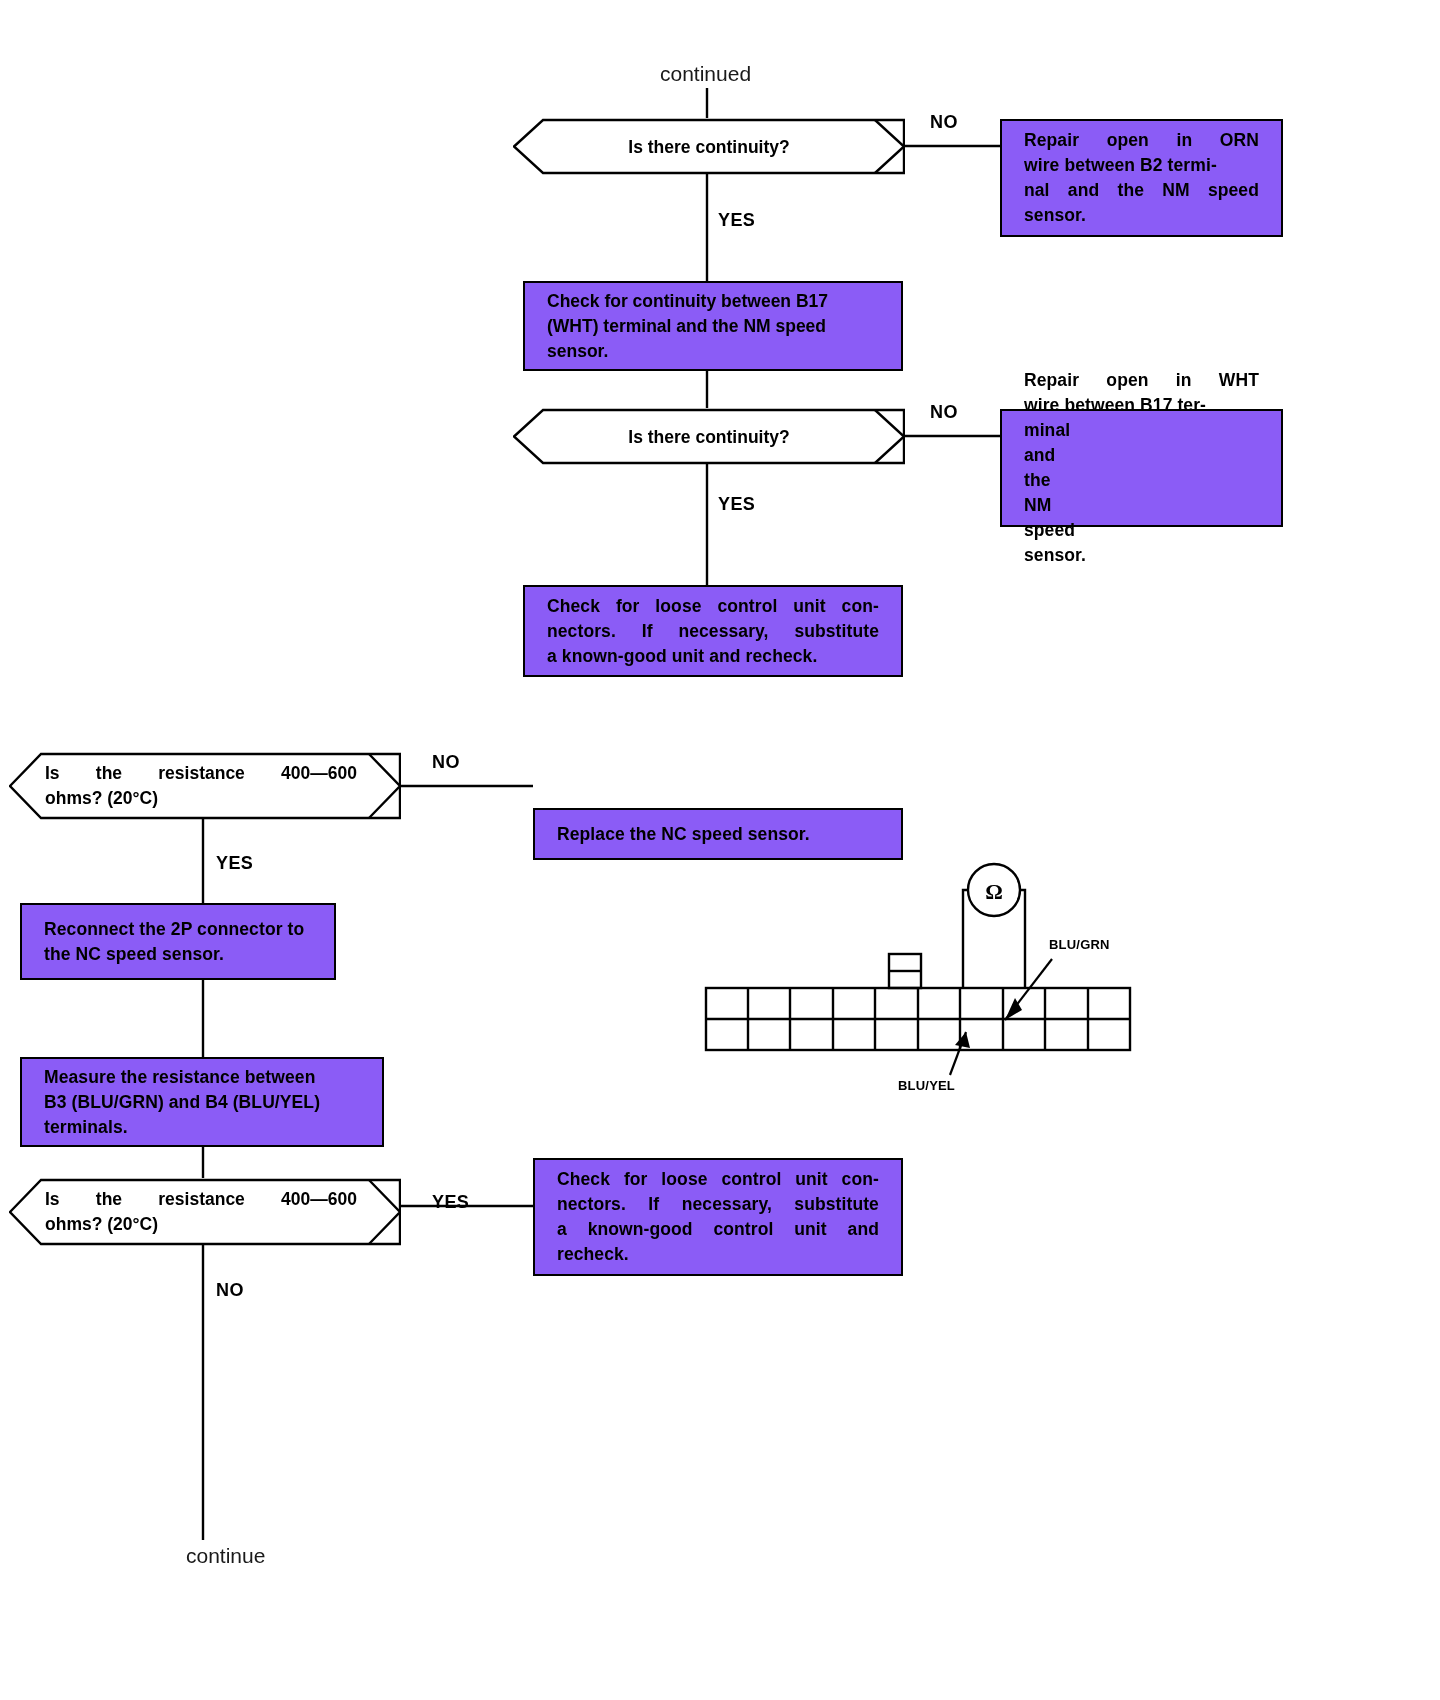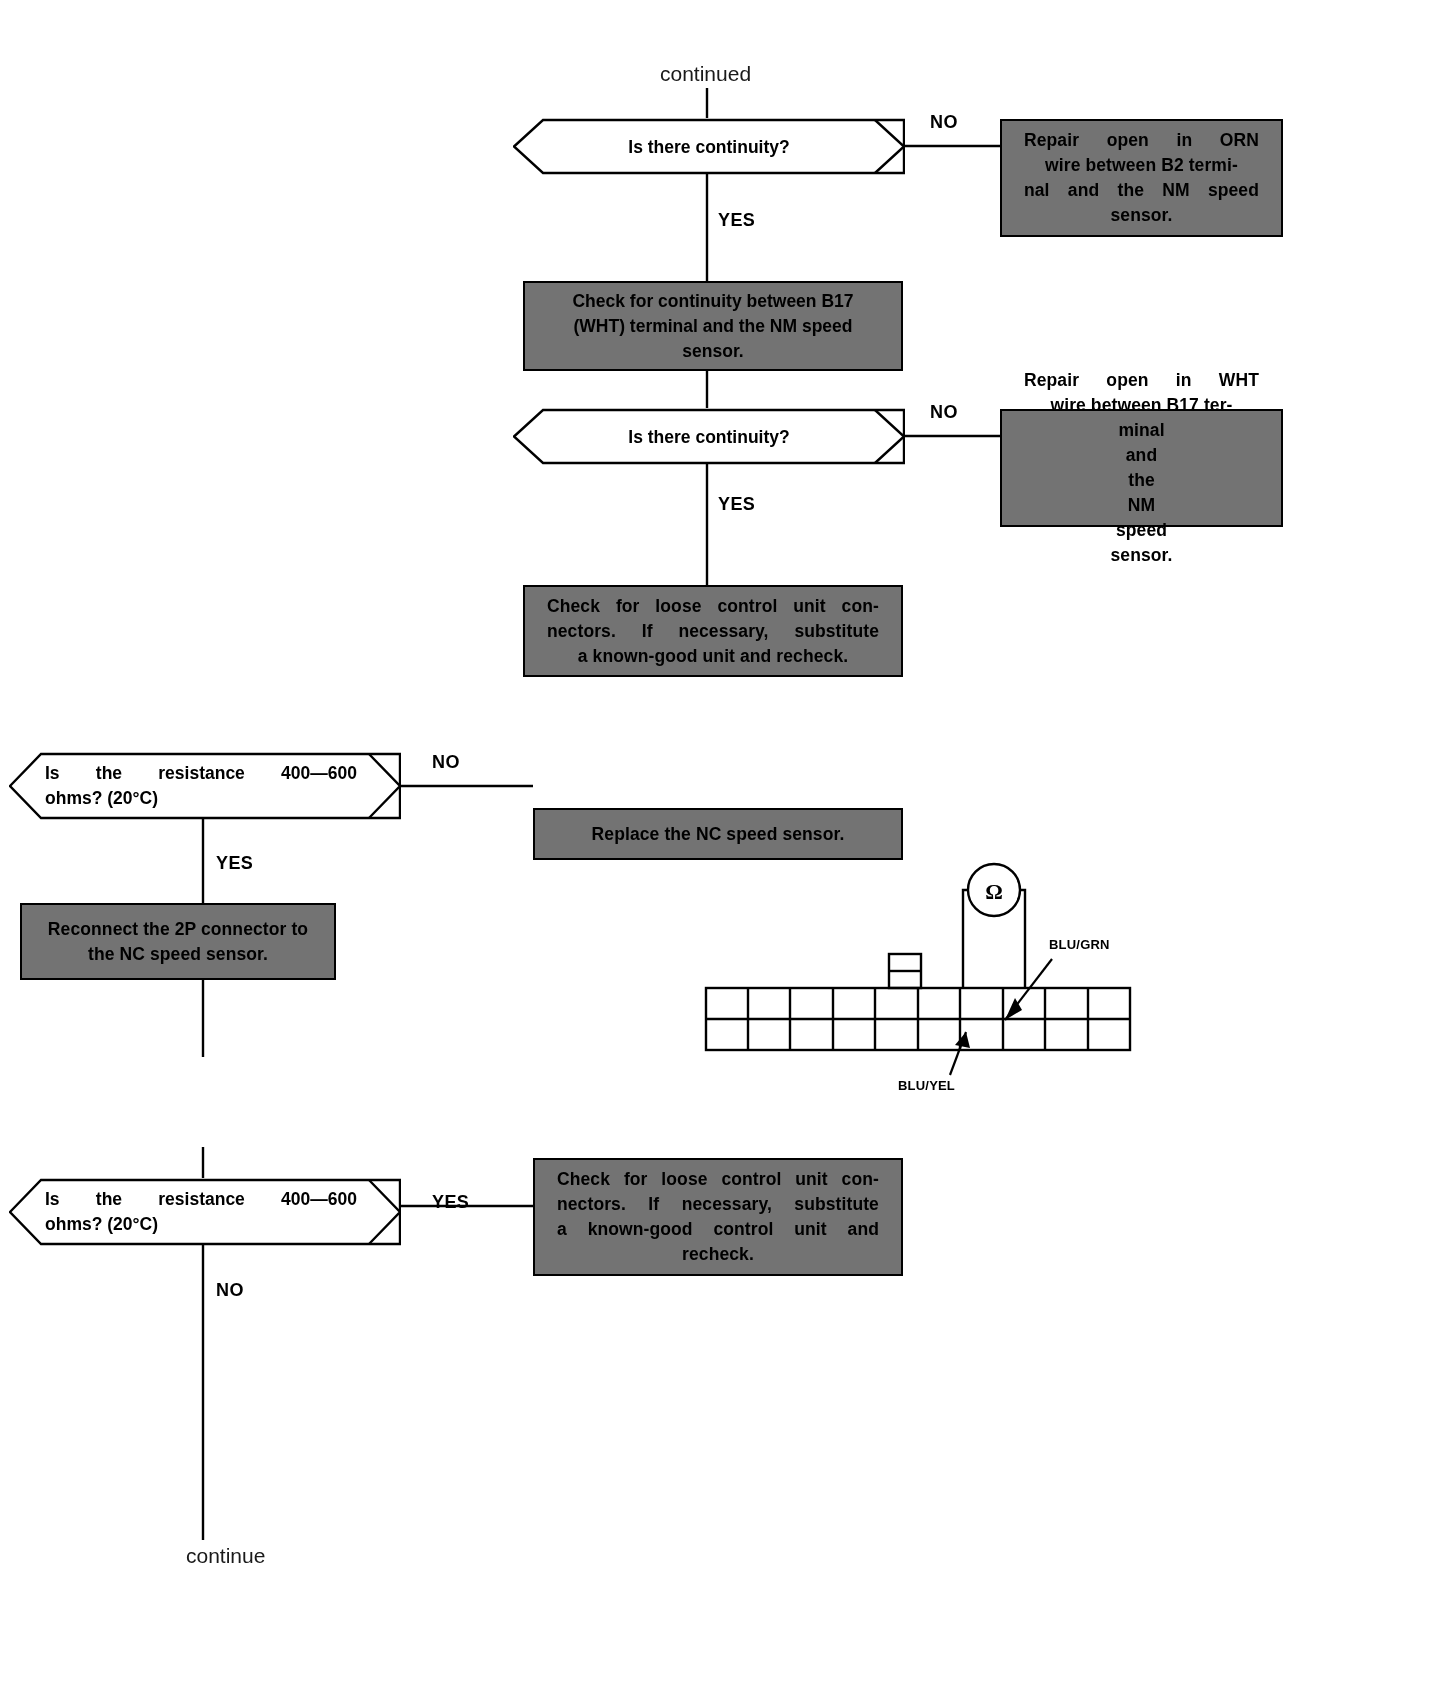--- a/index.html
+++ b/index.html
@@ -18,7 +18,7 @@
   .proc{
     position:absolute;
     border:2px solid #000;
-    background:#737373;
+    background:#8b5cf6;
     box-sizing:border-box;
     display:flex;
     align-items:center;

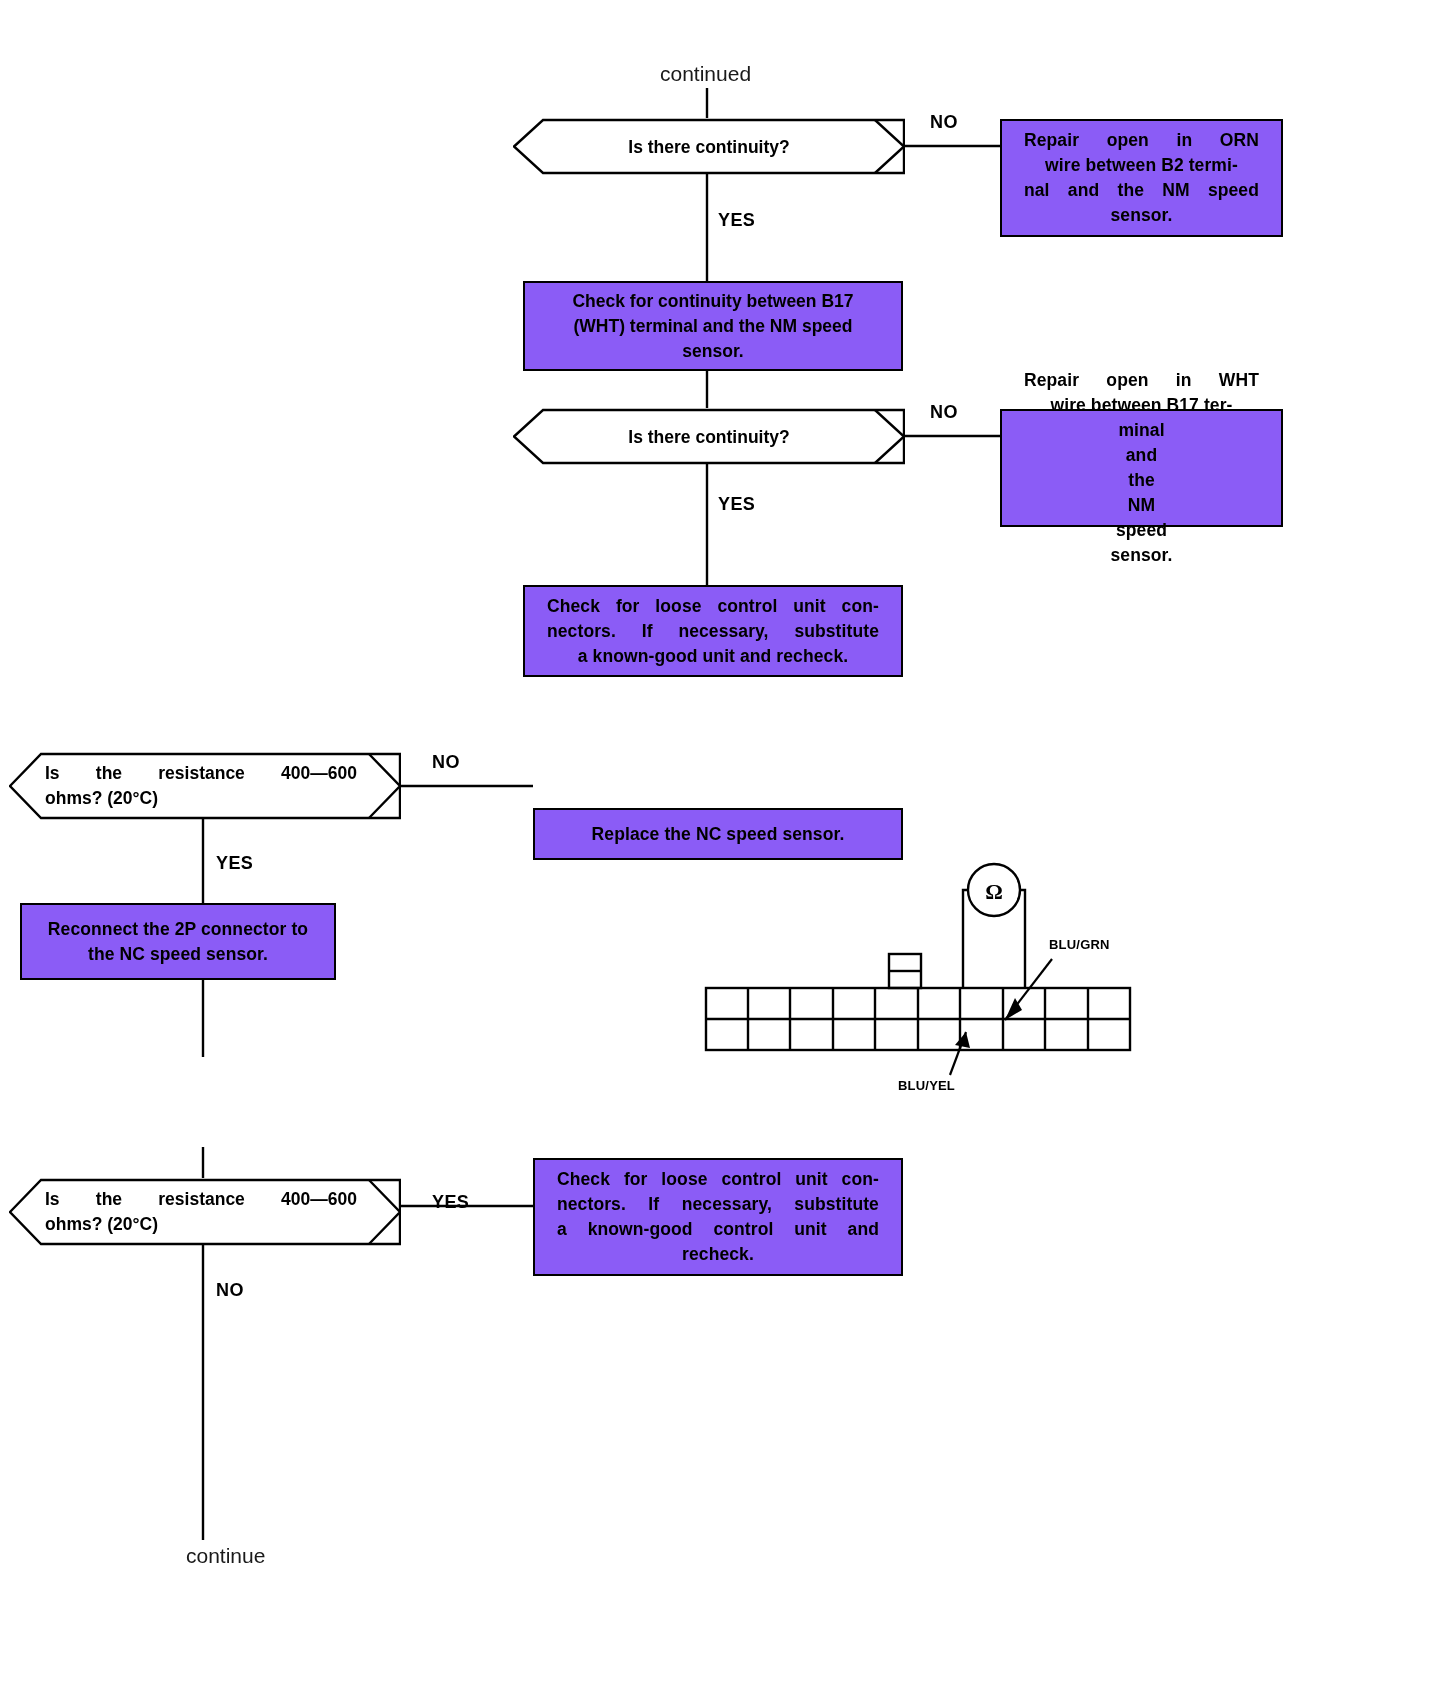--- a/index.html
+++ b/index.html
@@ -28,7 +28,6 @@
     font-size:17.5px;
     line-height:25px;
     width:100%;
-    text-align:center;
   }
   .proc.bold .txt{font-weight:bold;letter-spacing:.1px;}
   .proc.reg .txt{font-weight:bold;letter-spacing:0;}

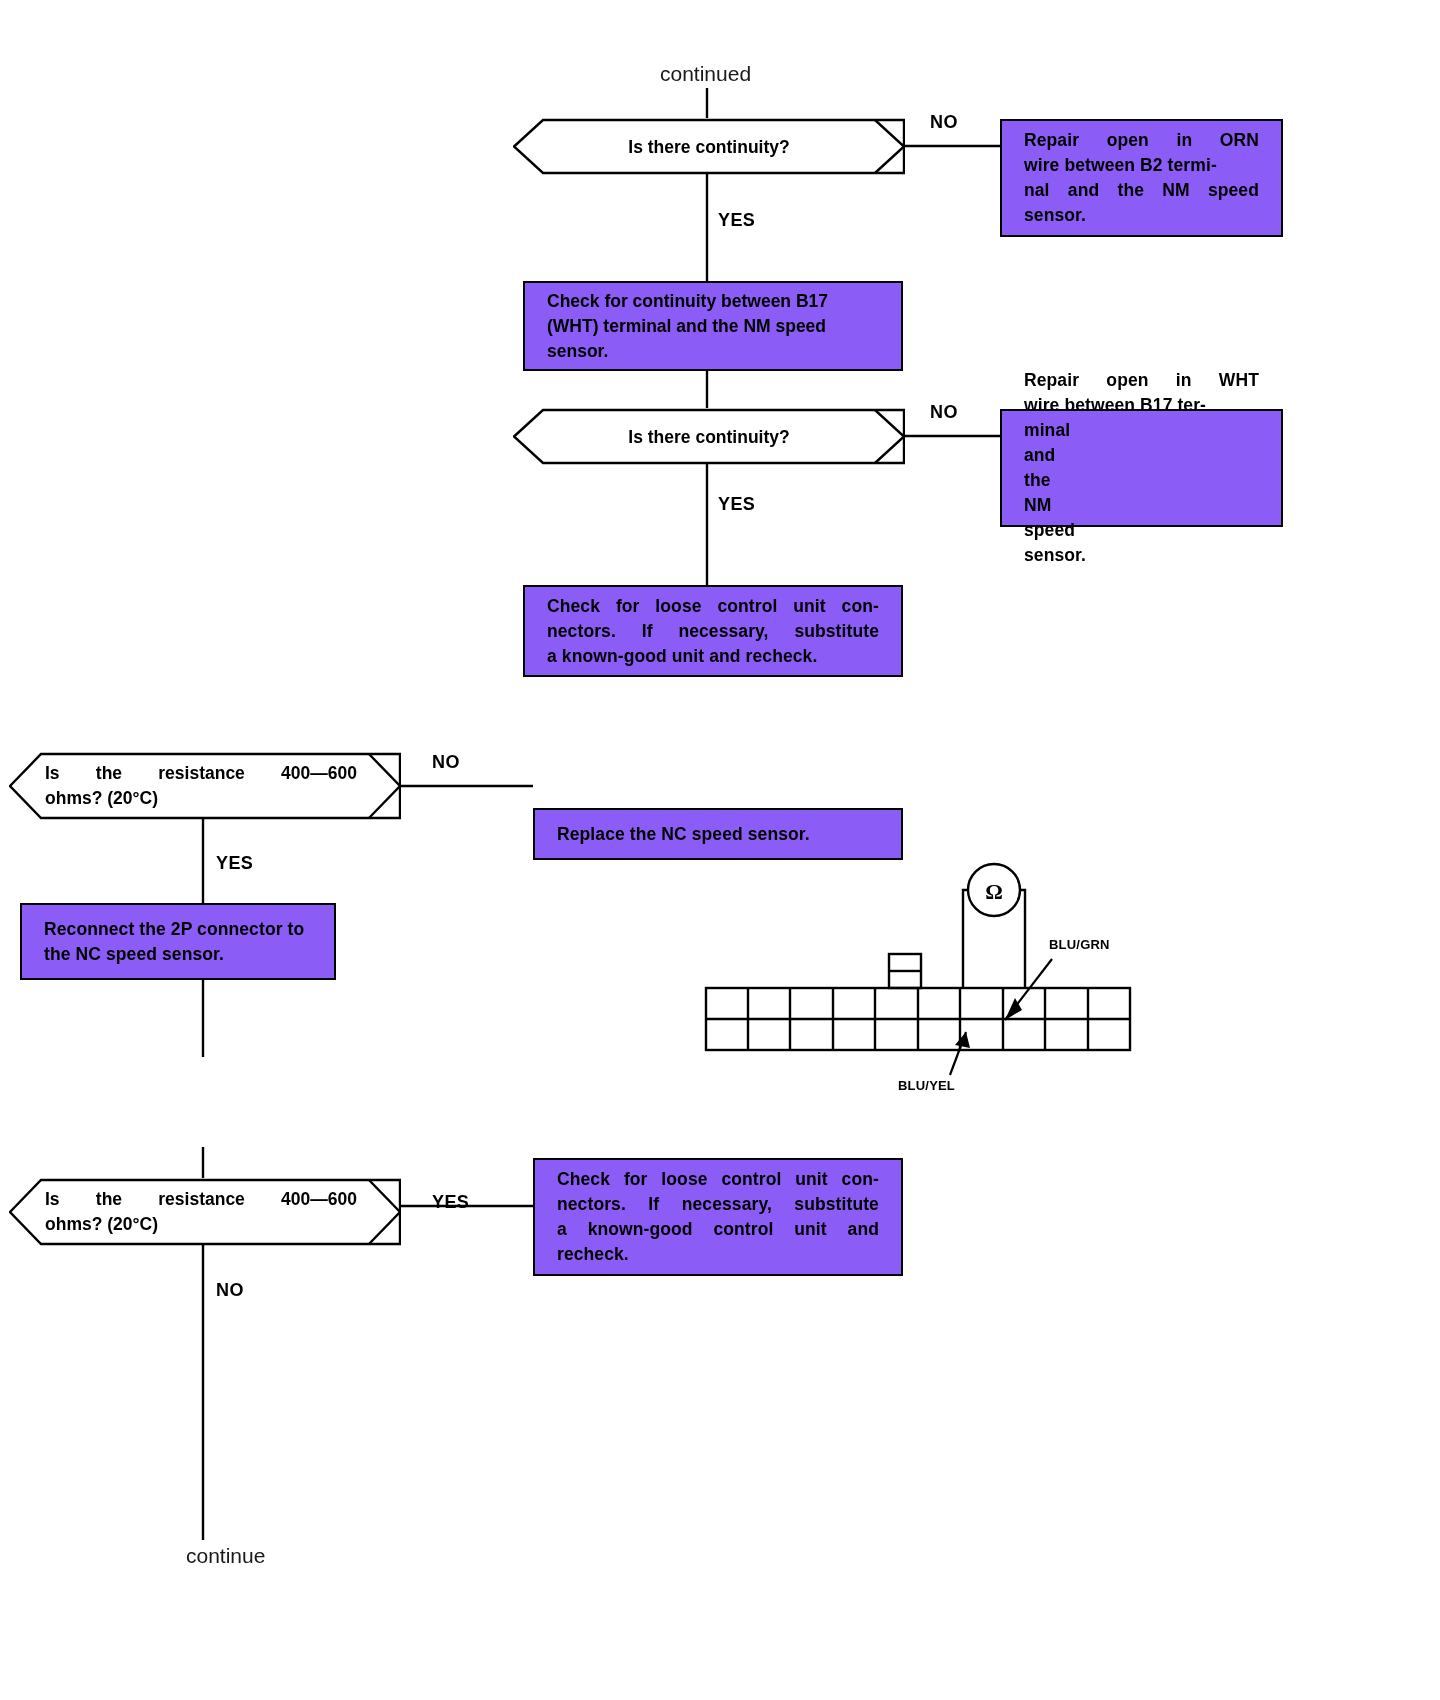--- a/index.html
+++ b/index.html
@@ -233,6 +233,13 @@
     </div>
   </div>
 
+  <div class="proc bold" style="left:20px;top:1057px;width:364px;height:90px;">
+    <div class="txt">
+      <div>Measure the resistance between</div>
+      <div>B3 (BLU/GRN) and B4 (BLU/YEL)</div>
+      <div>terminals.</div>
+    </div>
+  </div>
 
   <div class="hex" style="left:9px;top:1178px;width:392px;height:68px;">
     <svg class="hexbody" viewBox="0 0 392 68" preserveAspectRatio="none">

